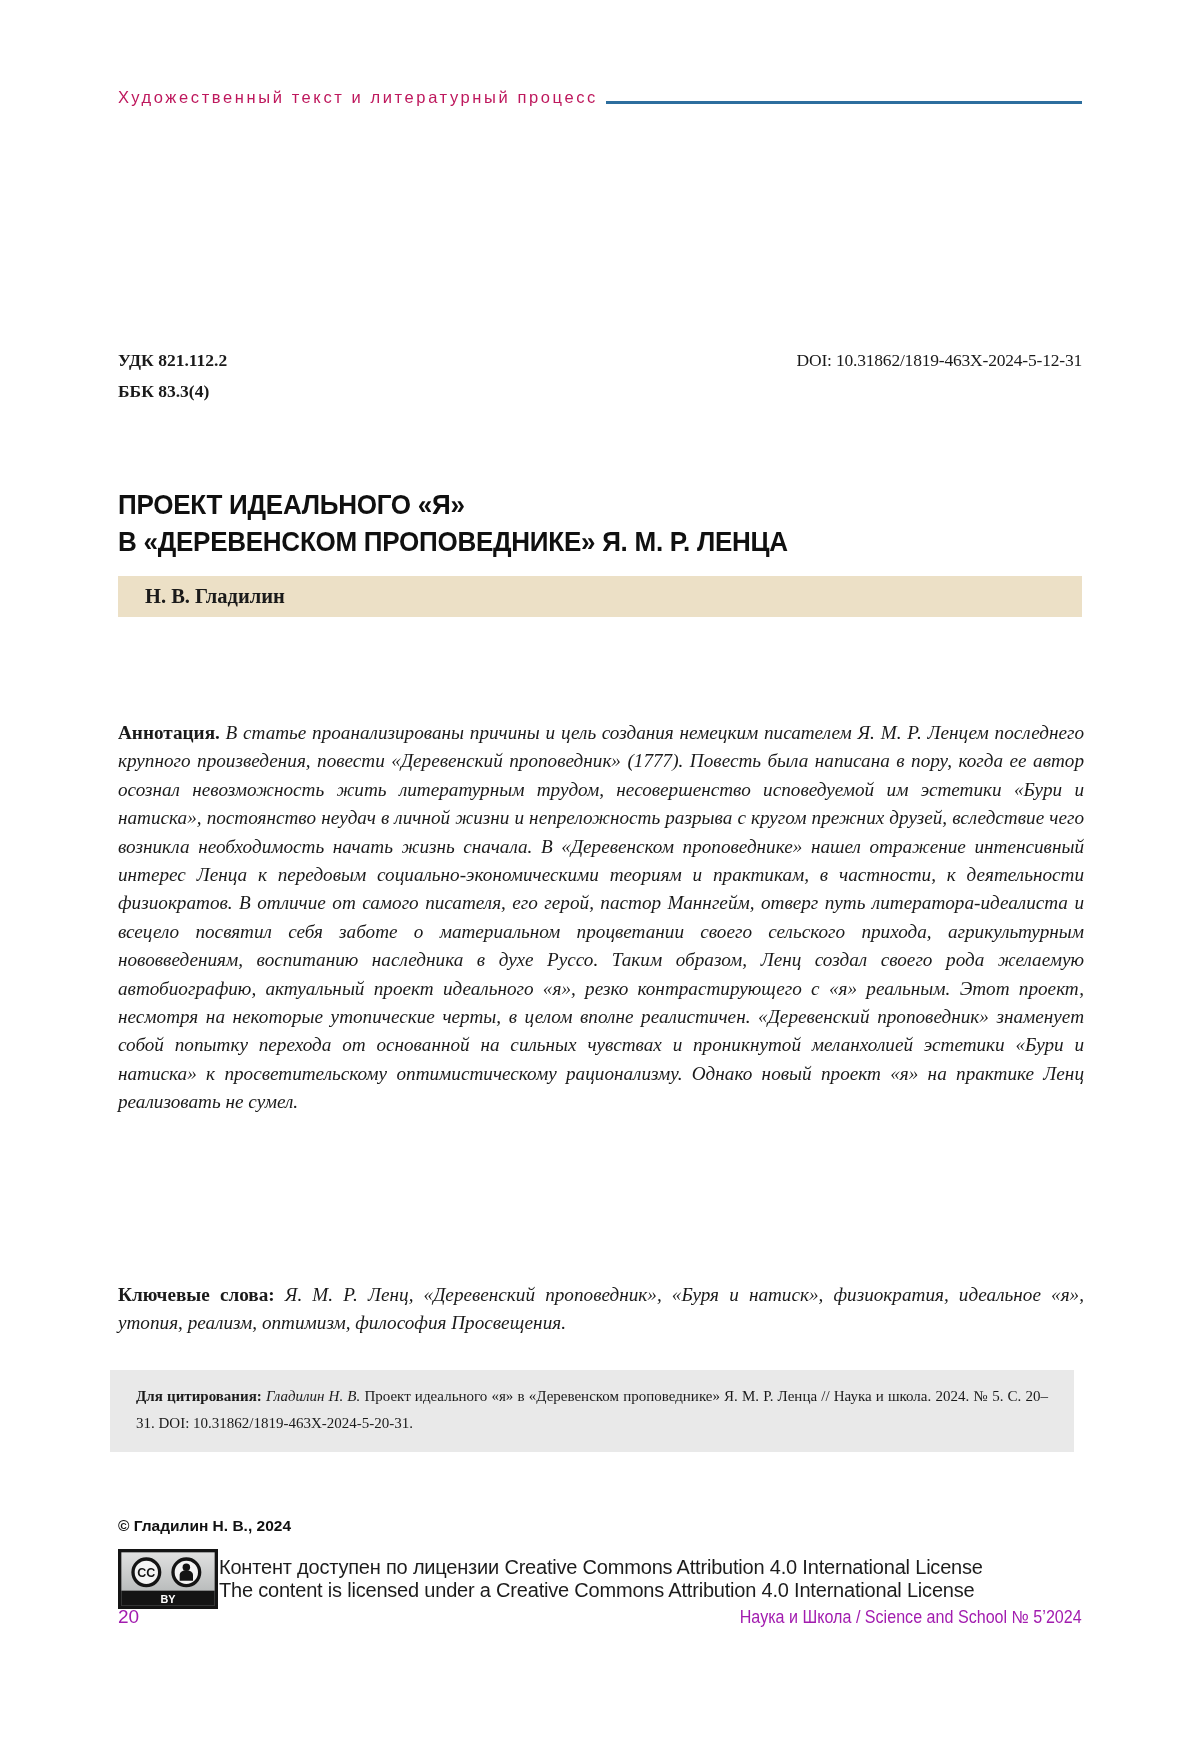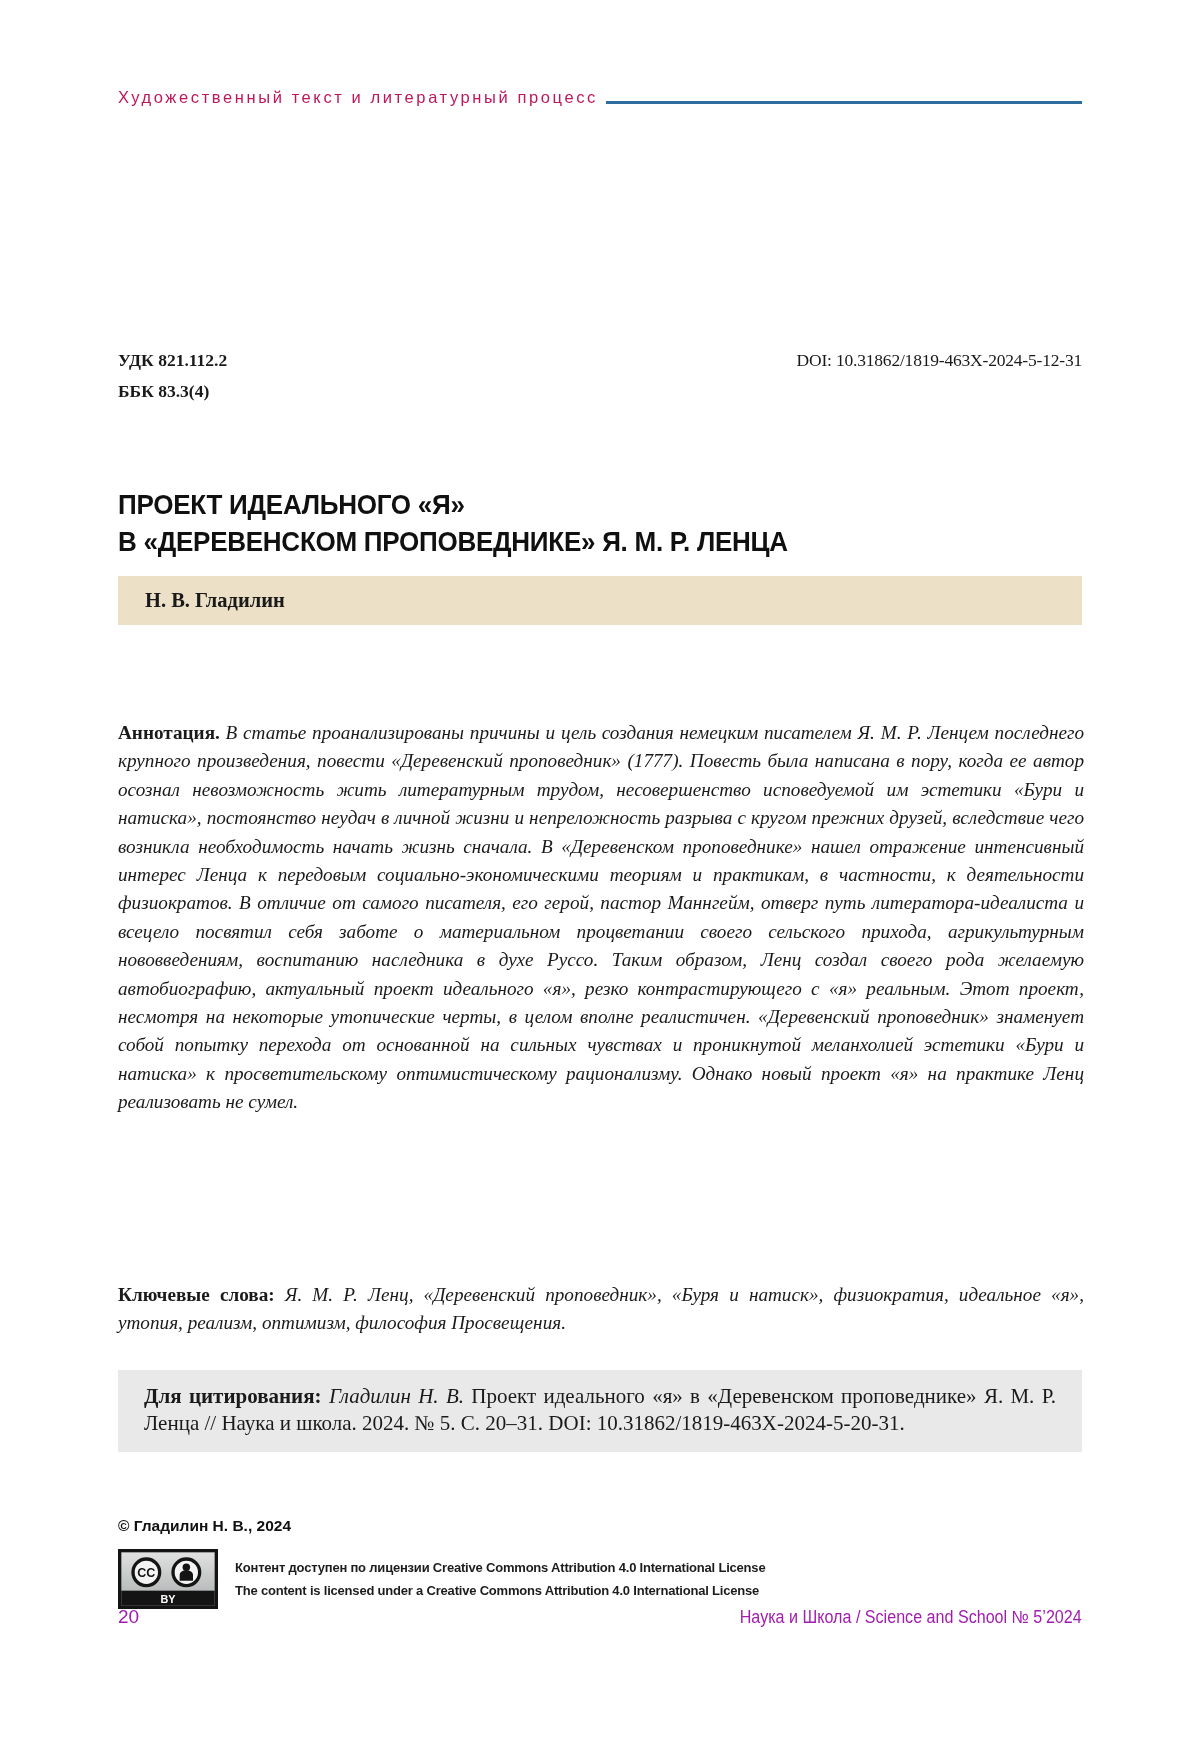--- a/index.html
+++ b/index.html
@@ -43,7 +43,7 @@
   }
   
   .author-box {
-    position:absolute; top:576px; left:118px; width:964px; height:49px;
+    position:absolute; top:576px; left:118px; width:964px; height:41px;
     background:#ece0c6;
     display:flex; align-items:center;
     padding-left:27px;

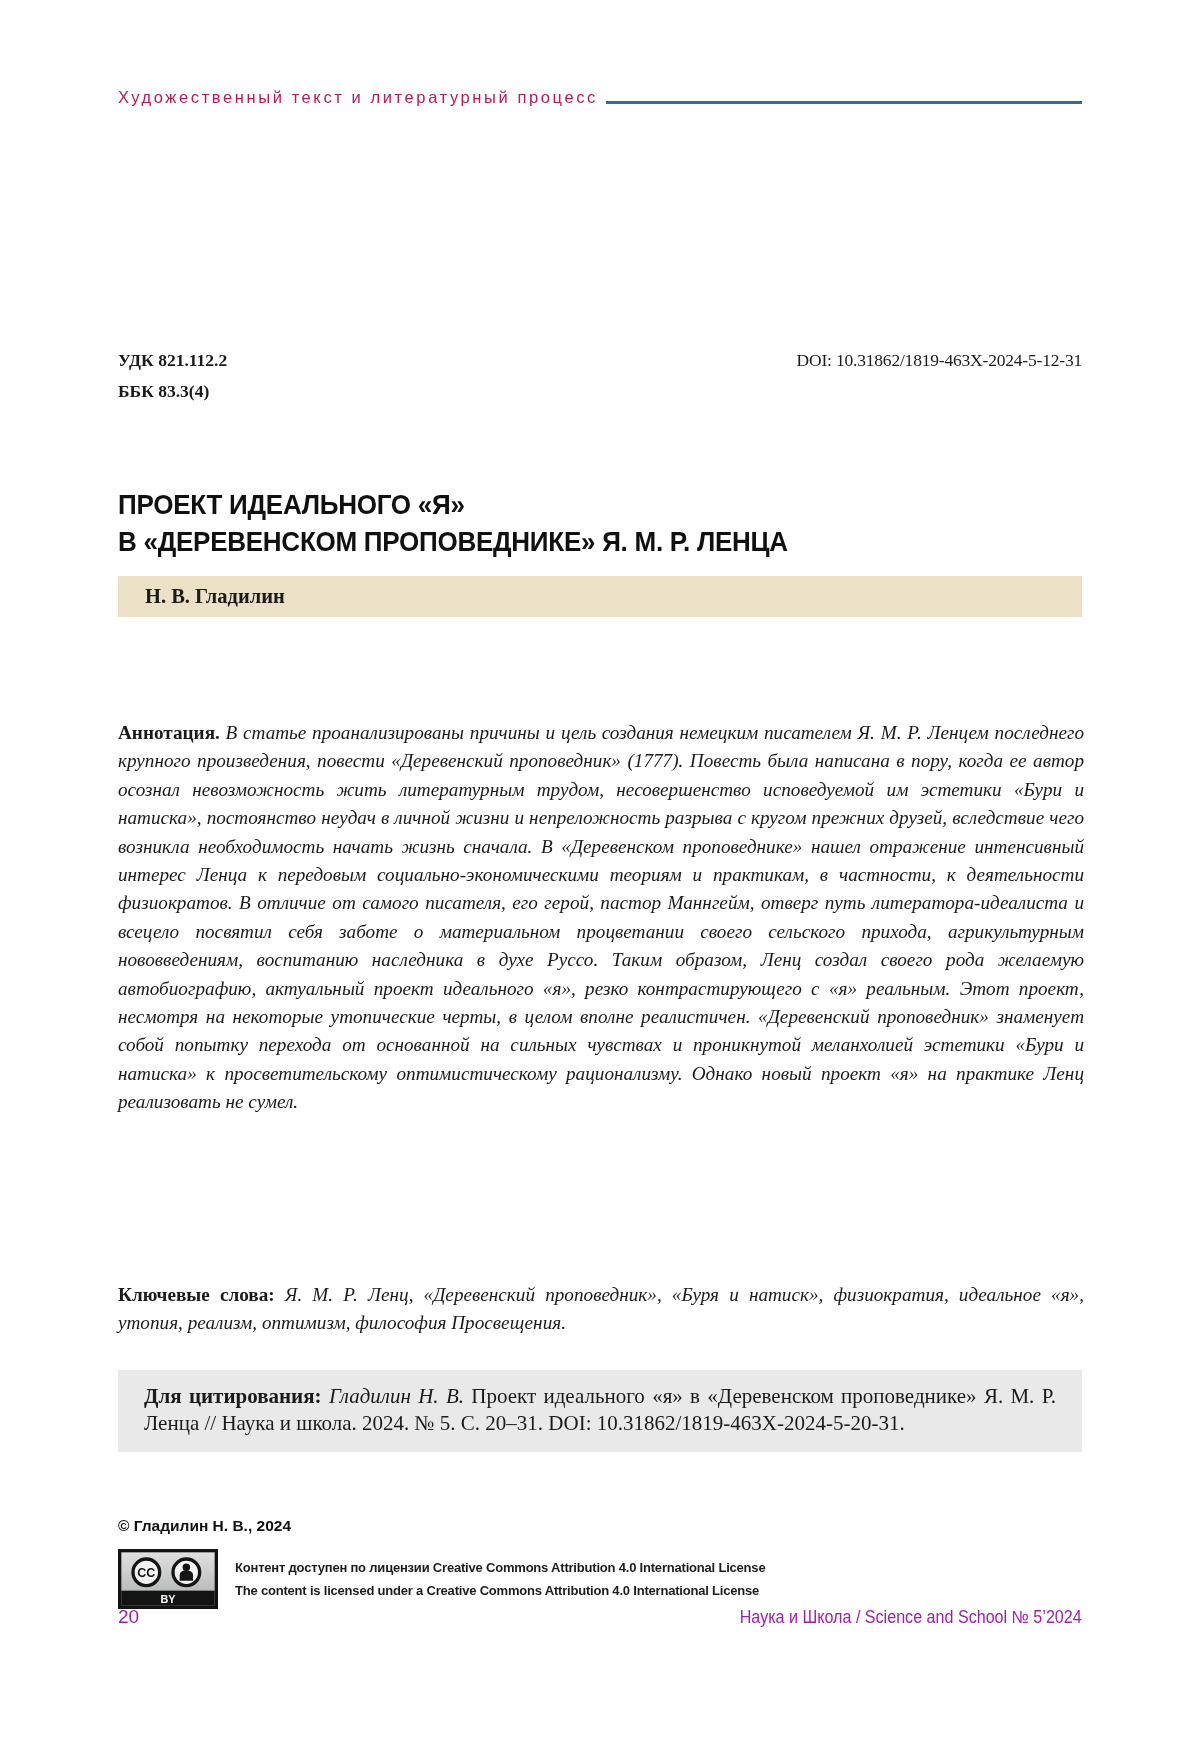--- a/index.html
+++ b/index.html
@@ -61,10 +61,10 @@
   .abstract i, .keywords i { font-style:italic; }
   
   .cite-box {
-    position:absolute; top:1370px; left:118px; width:964px;
+    position:absolute; top:1370px; left:110px; width:964px;
     background:#e9e9e9;
     padding:13px 26px 15px 26px;
-    font-size:21px; line-height:27px;
+    font-size:15px; line-height:27px;
     text-align:justify;
   }
   .cite-box b { font-weight:bold; }

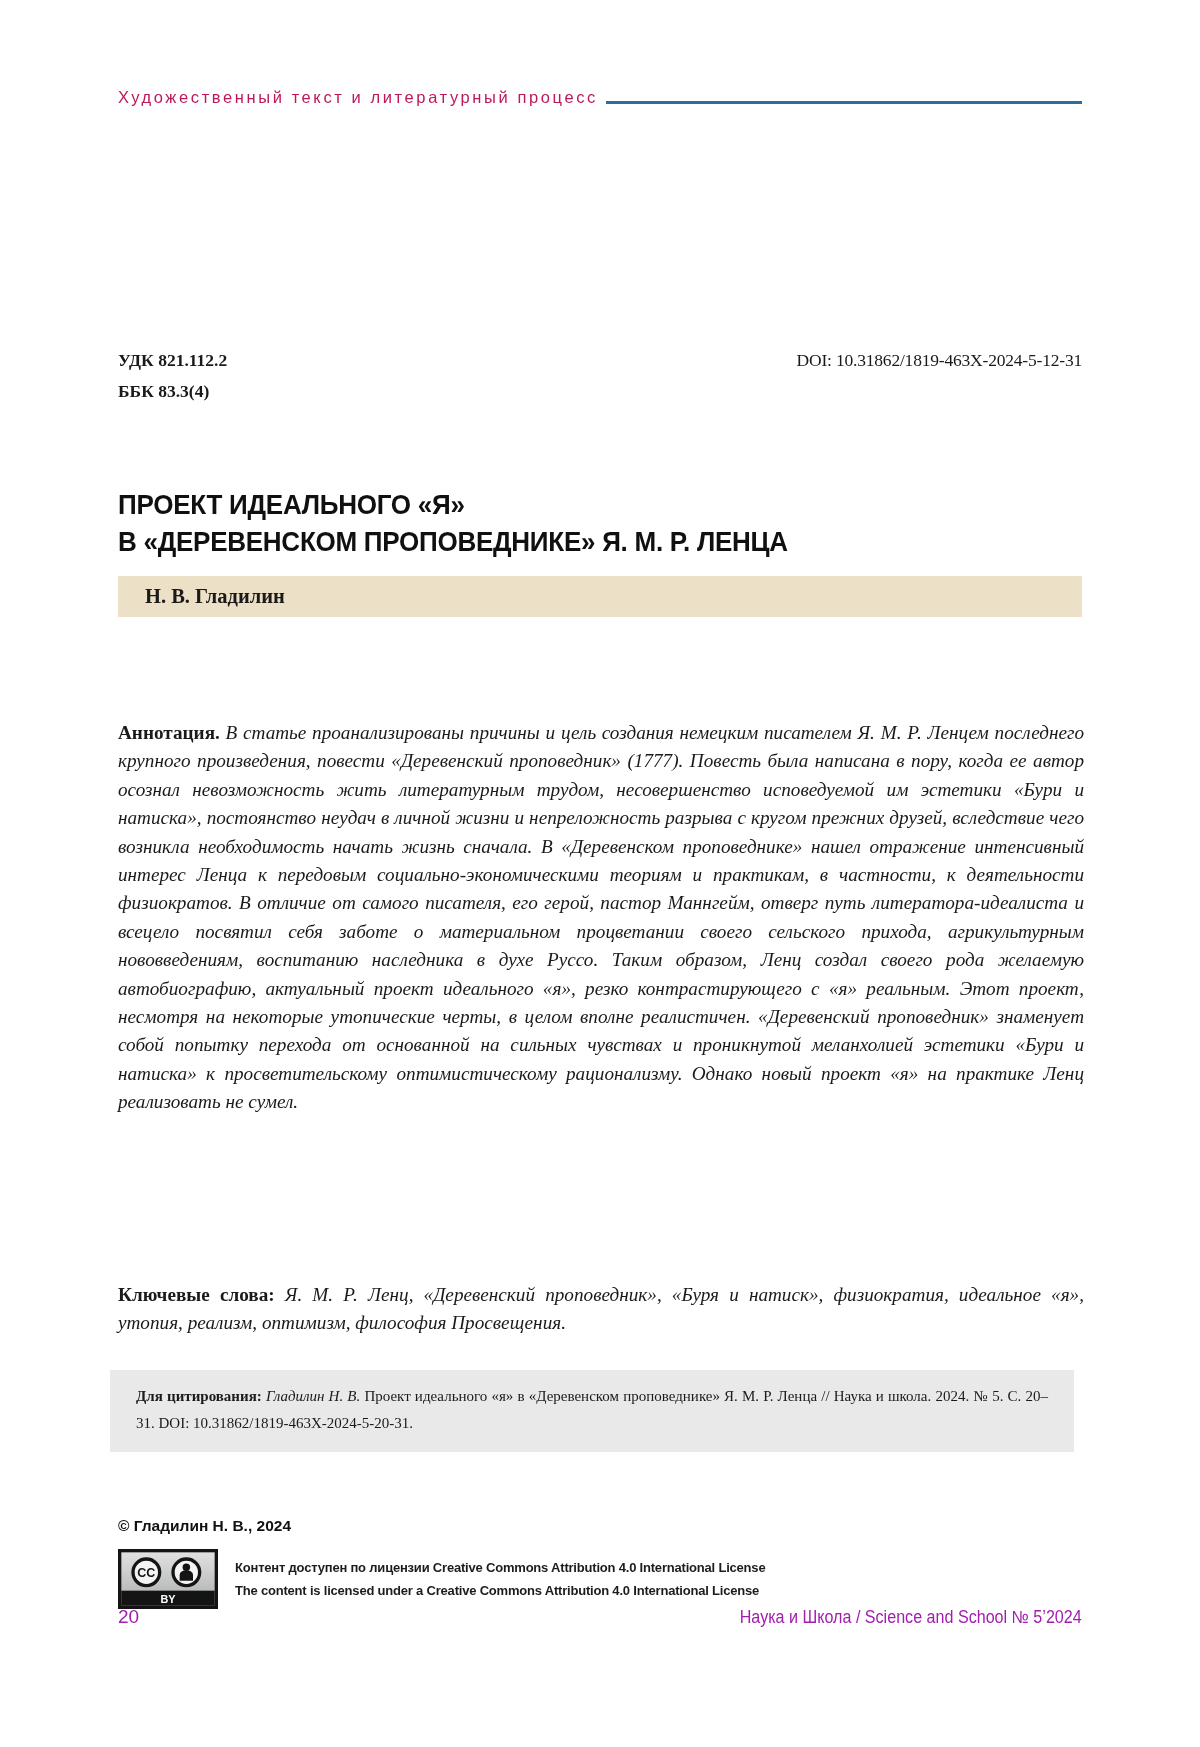--- a/index.html
+++ b/index.html
@@ -78,7 +78,7 @@
   
   .license {
     position:absolute; top:1549px; left:118px; width:964px;
-    display:flex; align-items:center; gap:17px;
+    display:flex; align-items:center; gap:1px;
   }
   .license .badge { flex:0 0 auto; }
   .license .lines {

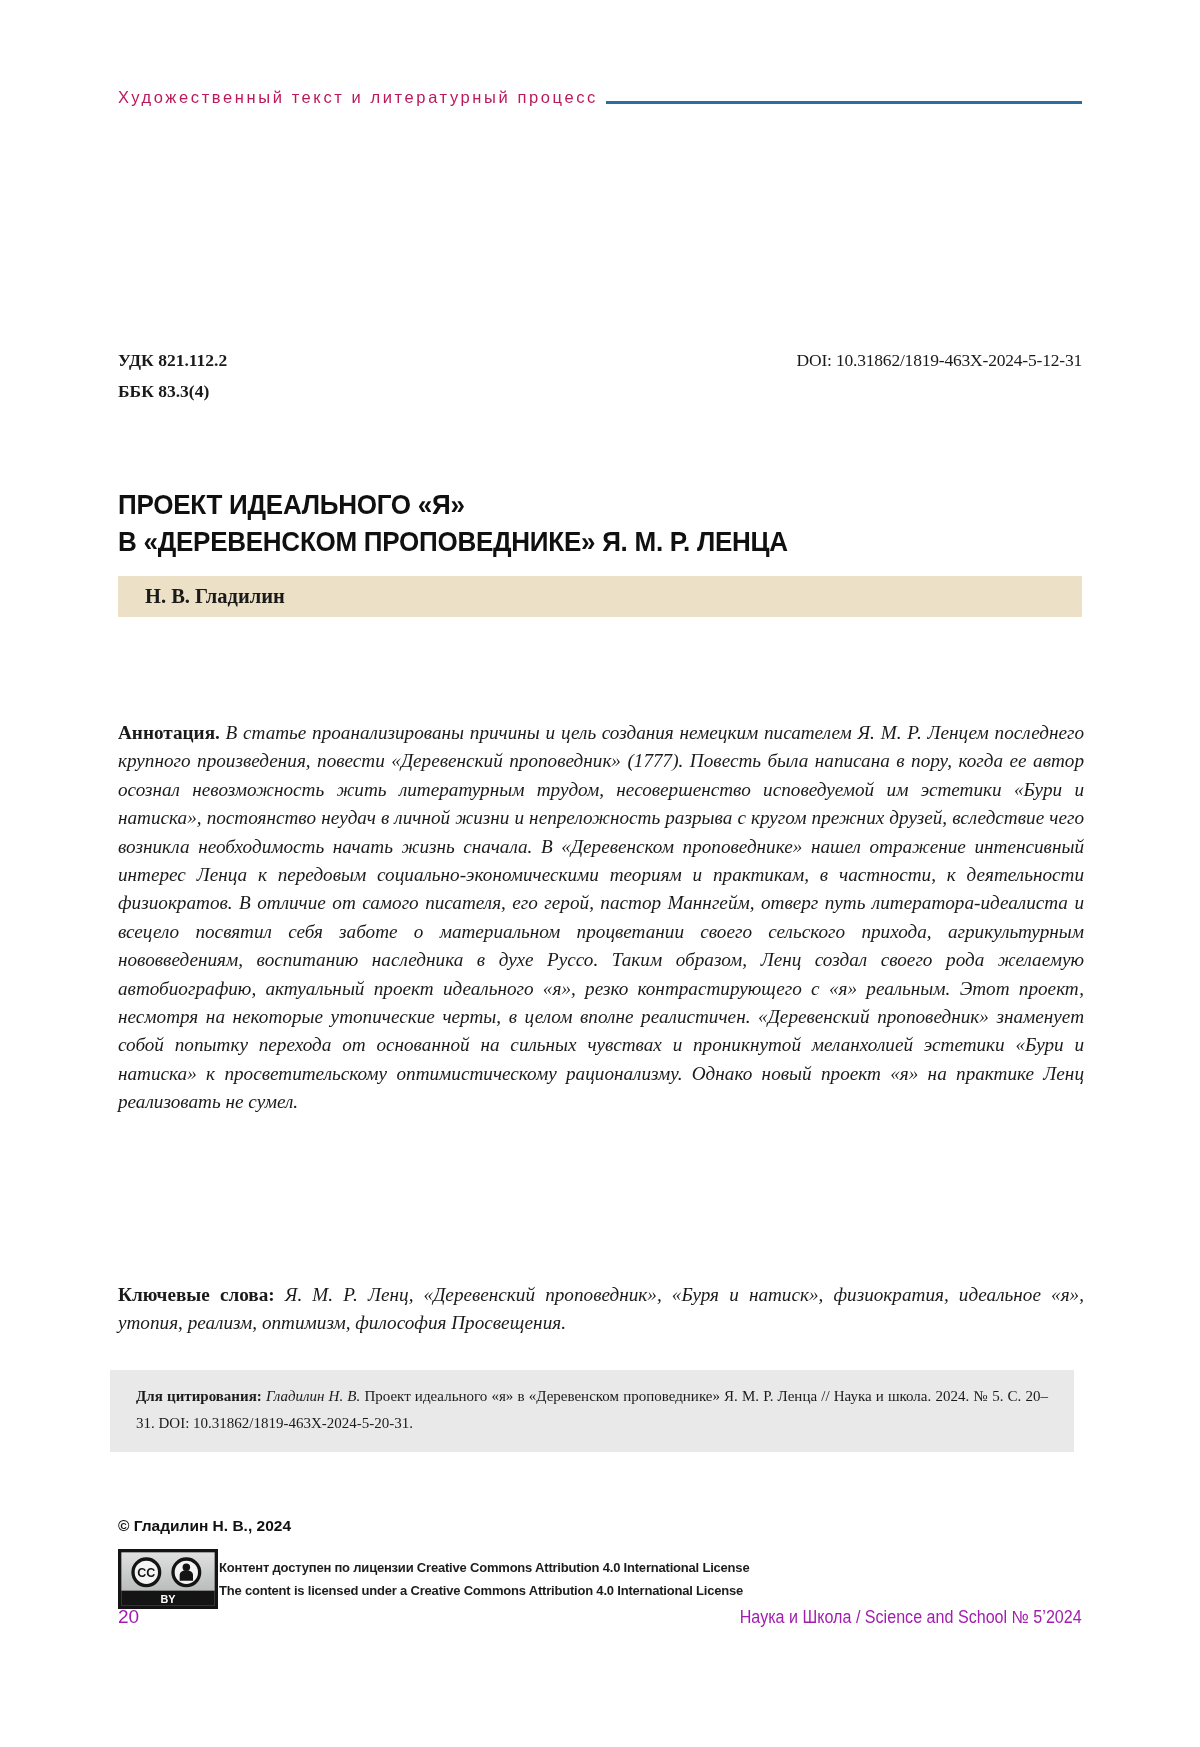--- a/index.html
+++ b/index.html
@@ -83,9 +83,8 @@
   .license .badge { flex:0 0 auto; }
   .license .lines {
     font-family:"Liberation Sans", sans-serif;
-    font-size:13px; line-height:23px; color:#1c1c1c;
+    font-size:20px; line-height:23px; color:#1c1c1c;
     letter-spacing:-0.2px;
-    font-weight:bold;
   }
   
   .footer {

